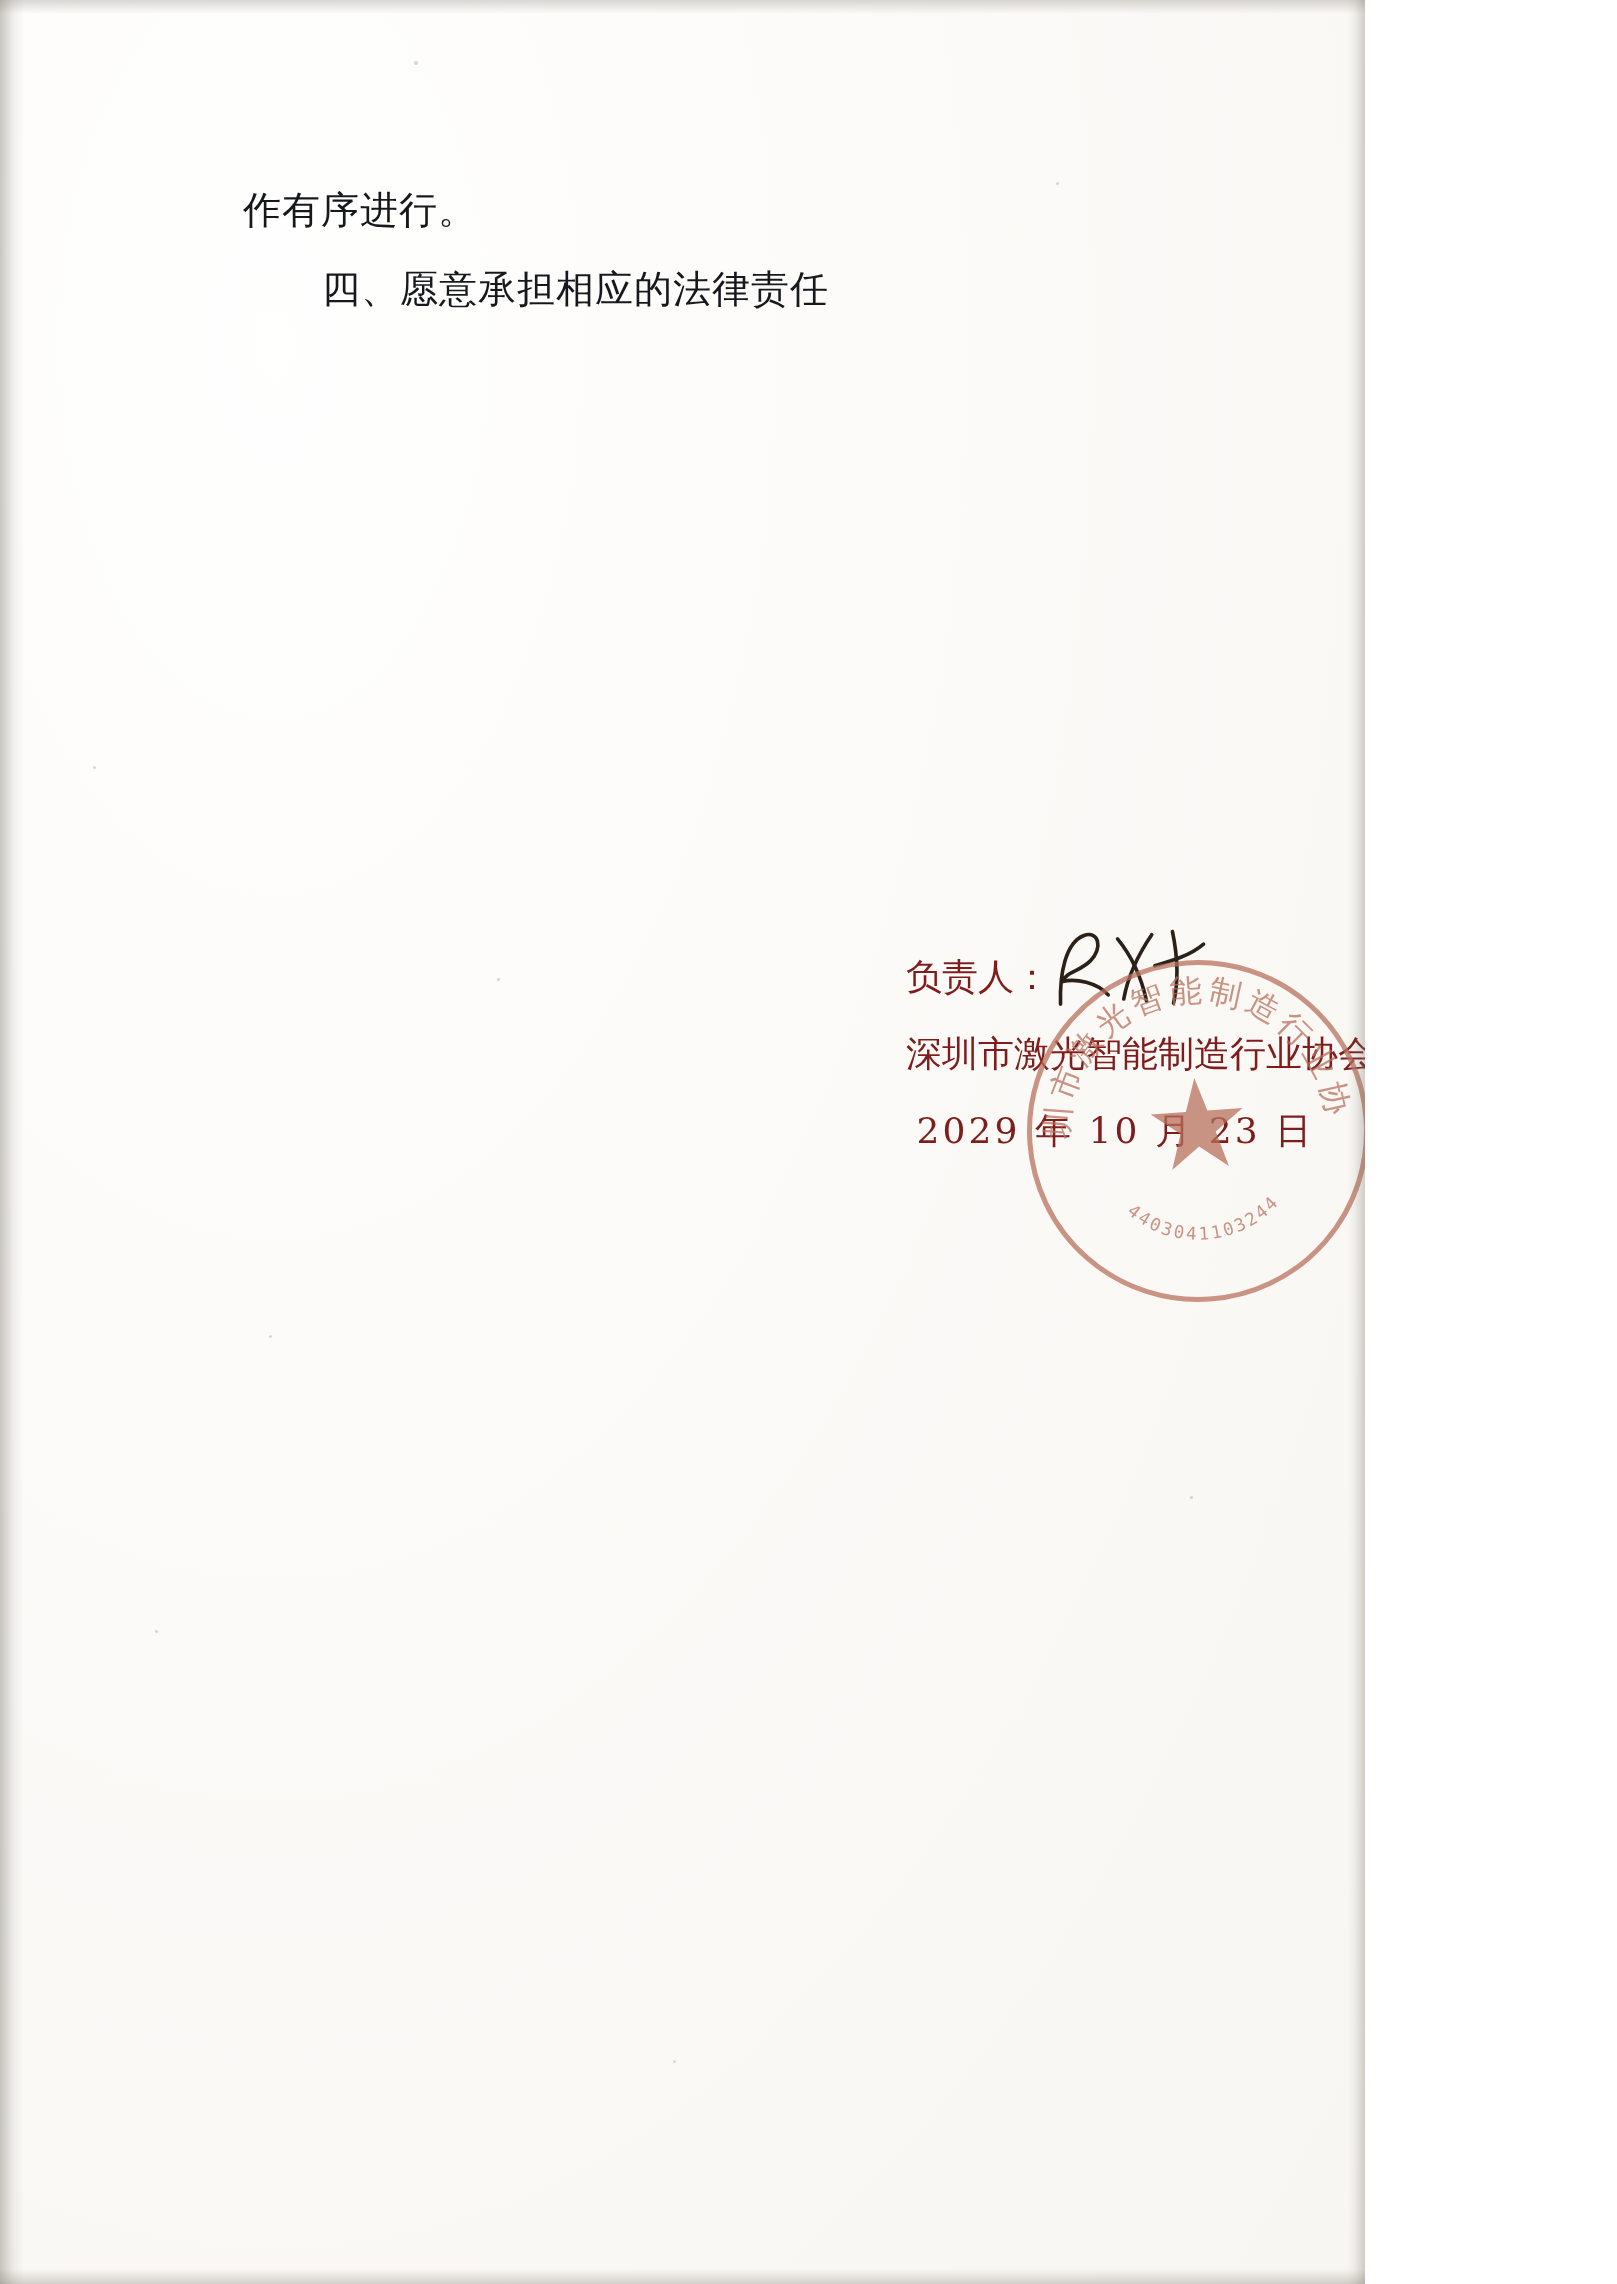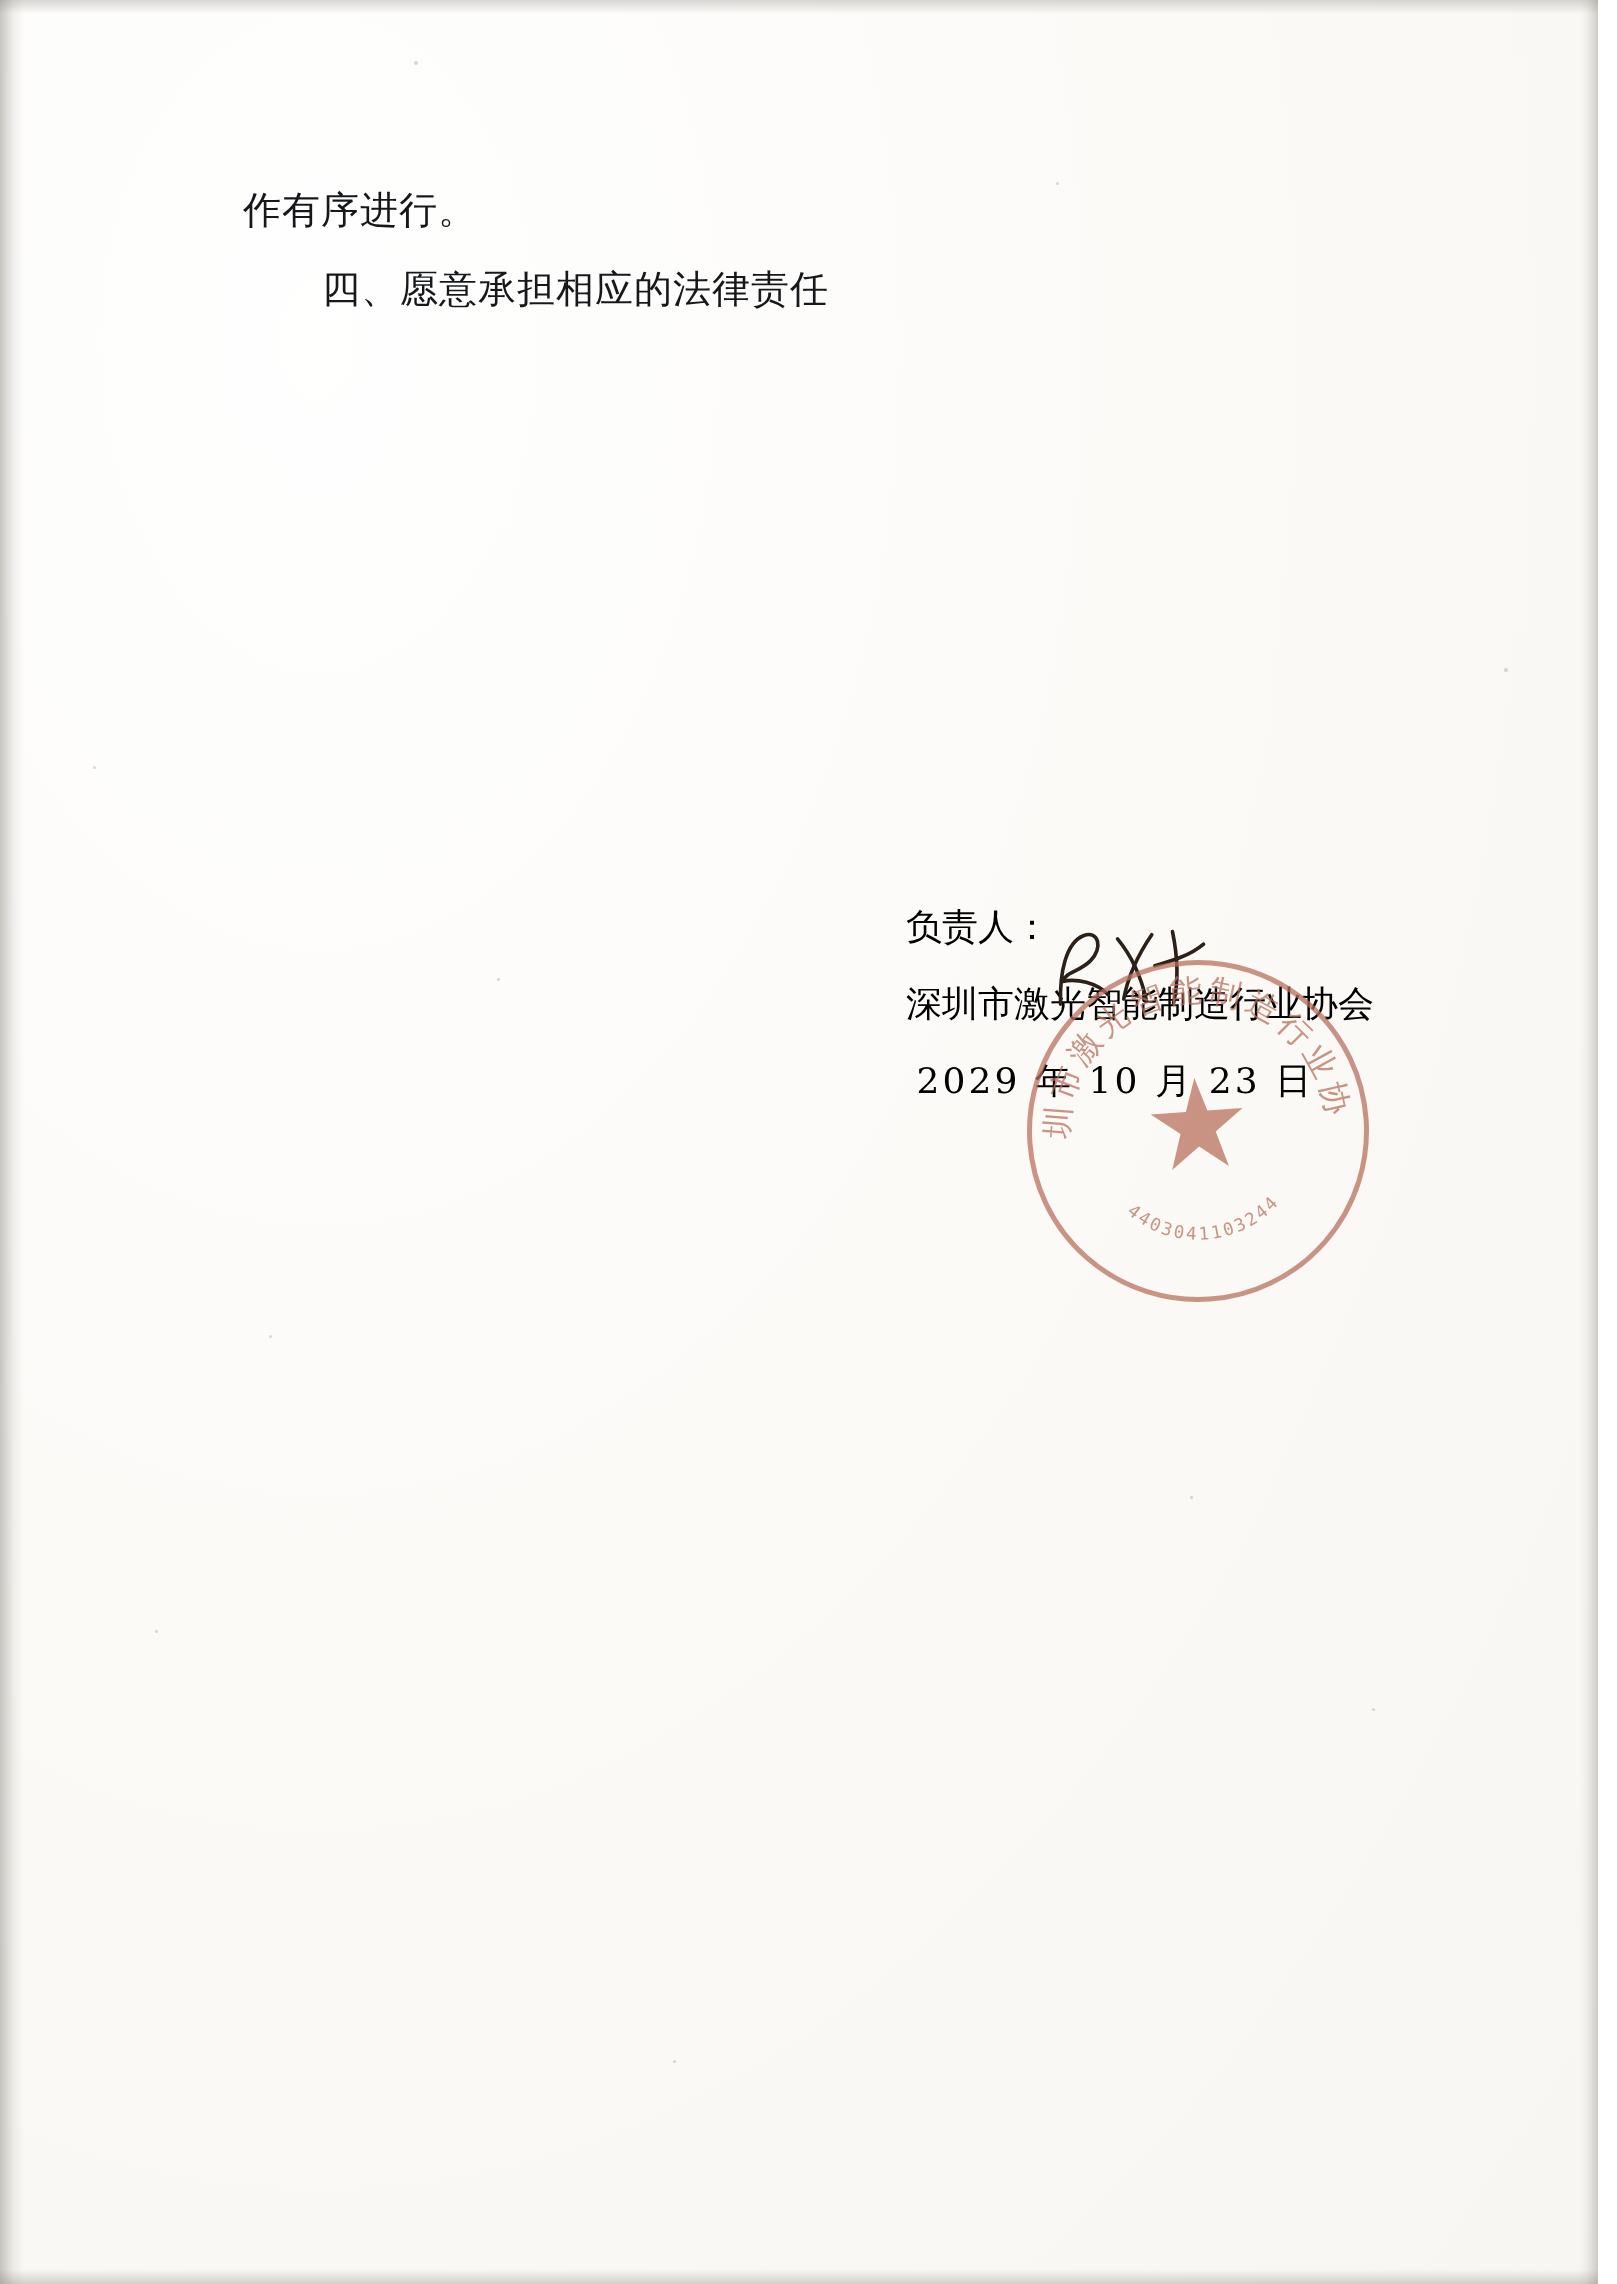--- a/index.html
+++ b/index.html
@@ -12,7 +12,7 @@
   }
   .page {
     position: relative;
-    width: 1598px;
+    width: 1365px;
     height: 2284px;
     background: #fdfcfa;
     overflow: hidden;

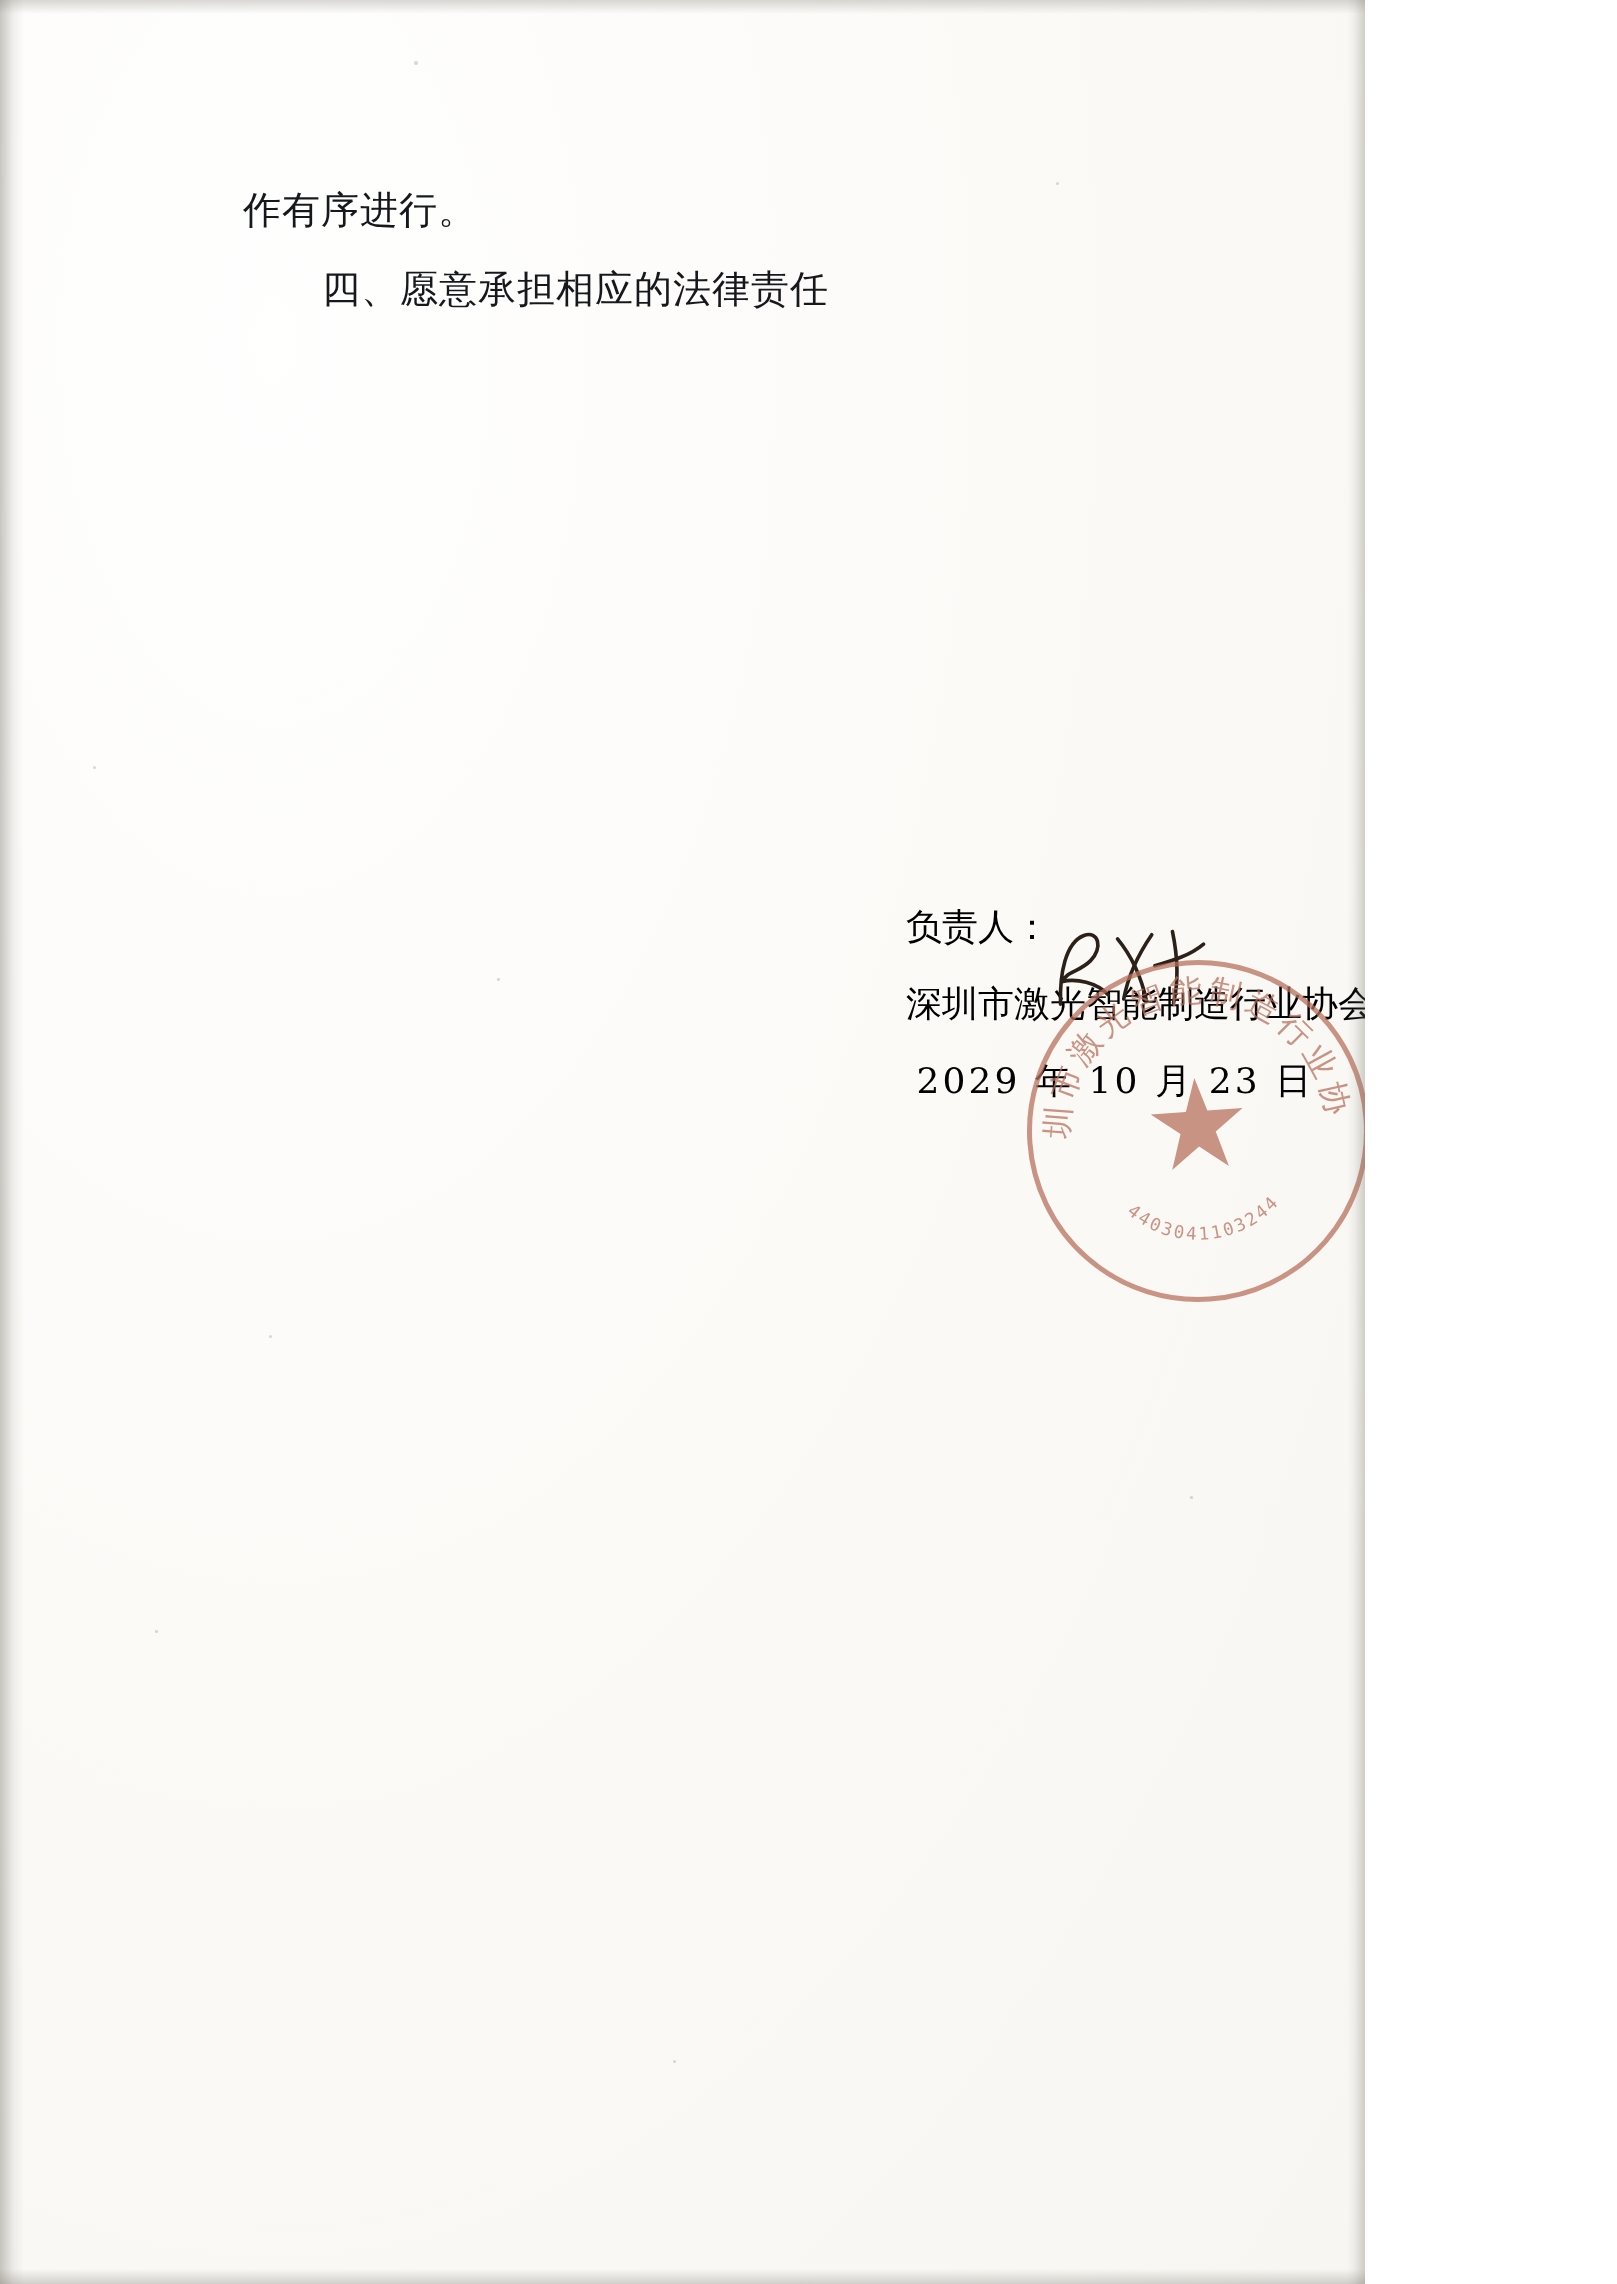--- a/index.html
+++ b/index.html
@@ -88,9 +88,9 @@
   .sign-block {
     position: absolute;
     left: 906px;
-    top: 888px;
+    top: 938px;
     width: 543px;
-    color: #000000;
+    color: #7f1d1d;
     font-size: 36px;
     line-height: 77px;
     font-family: "DejaVu Serif", "Liberation Serif", serif;

